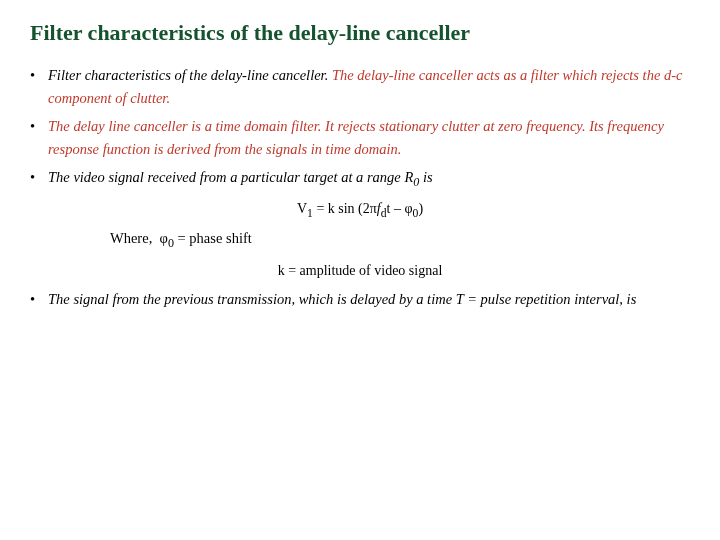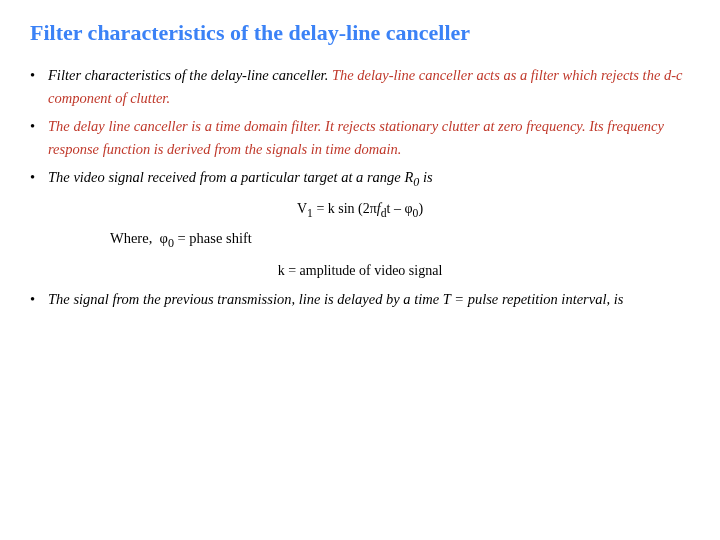--- a/index.html
+++ b/index.html
@@ -27,7 +27,7 @@
     .title {
       font-size: 22px;
       font-weight: bold;
-      color: #3b82f6;
+      color: #14532d;
       margin-bottom: 18px;
       line-height: 1.2;
     }

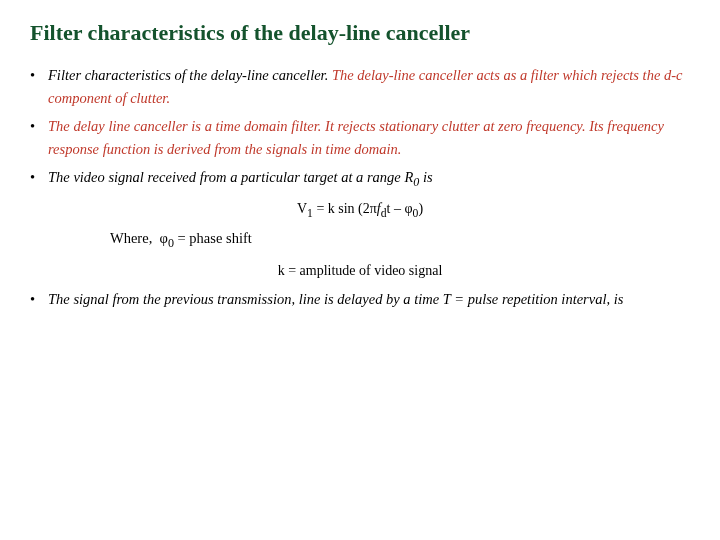--- a/index.html
+++ b/index.html
@@ -120,7 +120,7 @@
     <div class="bullet-item" style="margin-top:6px;">
       <span class="bullet">•</span>
       <span class="bullet-text">
-        The signal from the previous transmission, line is delayed by a time T = pulse repetition interval, is
+        The signal from the previous transmission, which is delayed by a time T = pulse repetition interval, is
       </span>
     </div>
 

